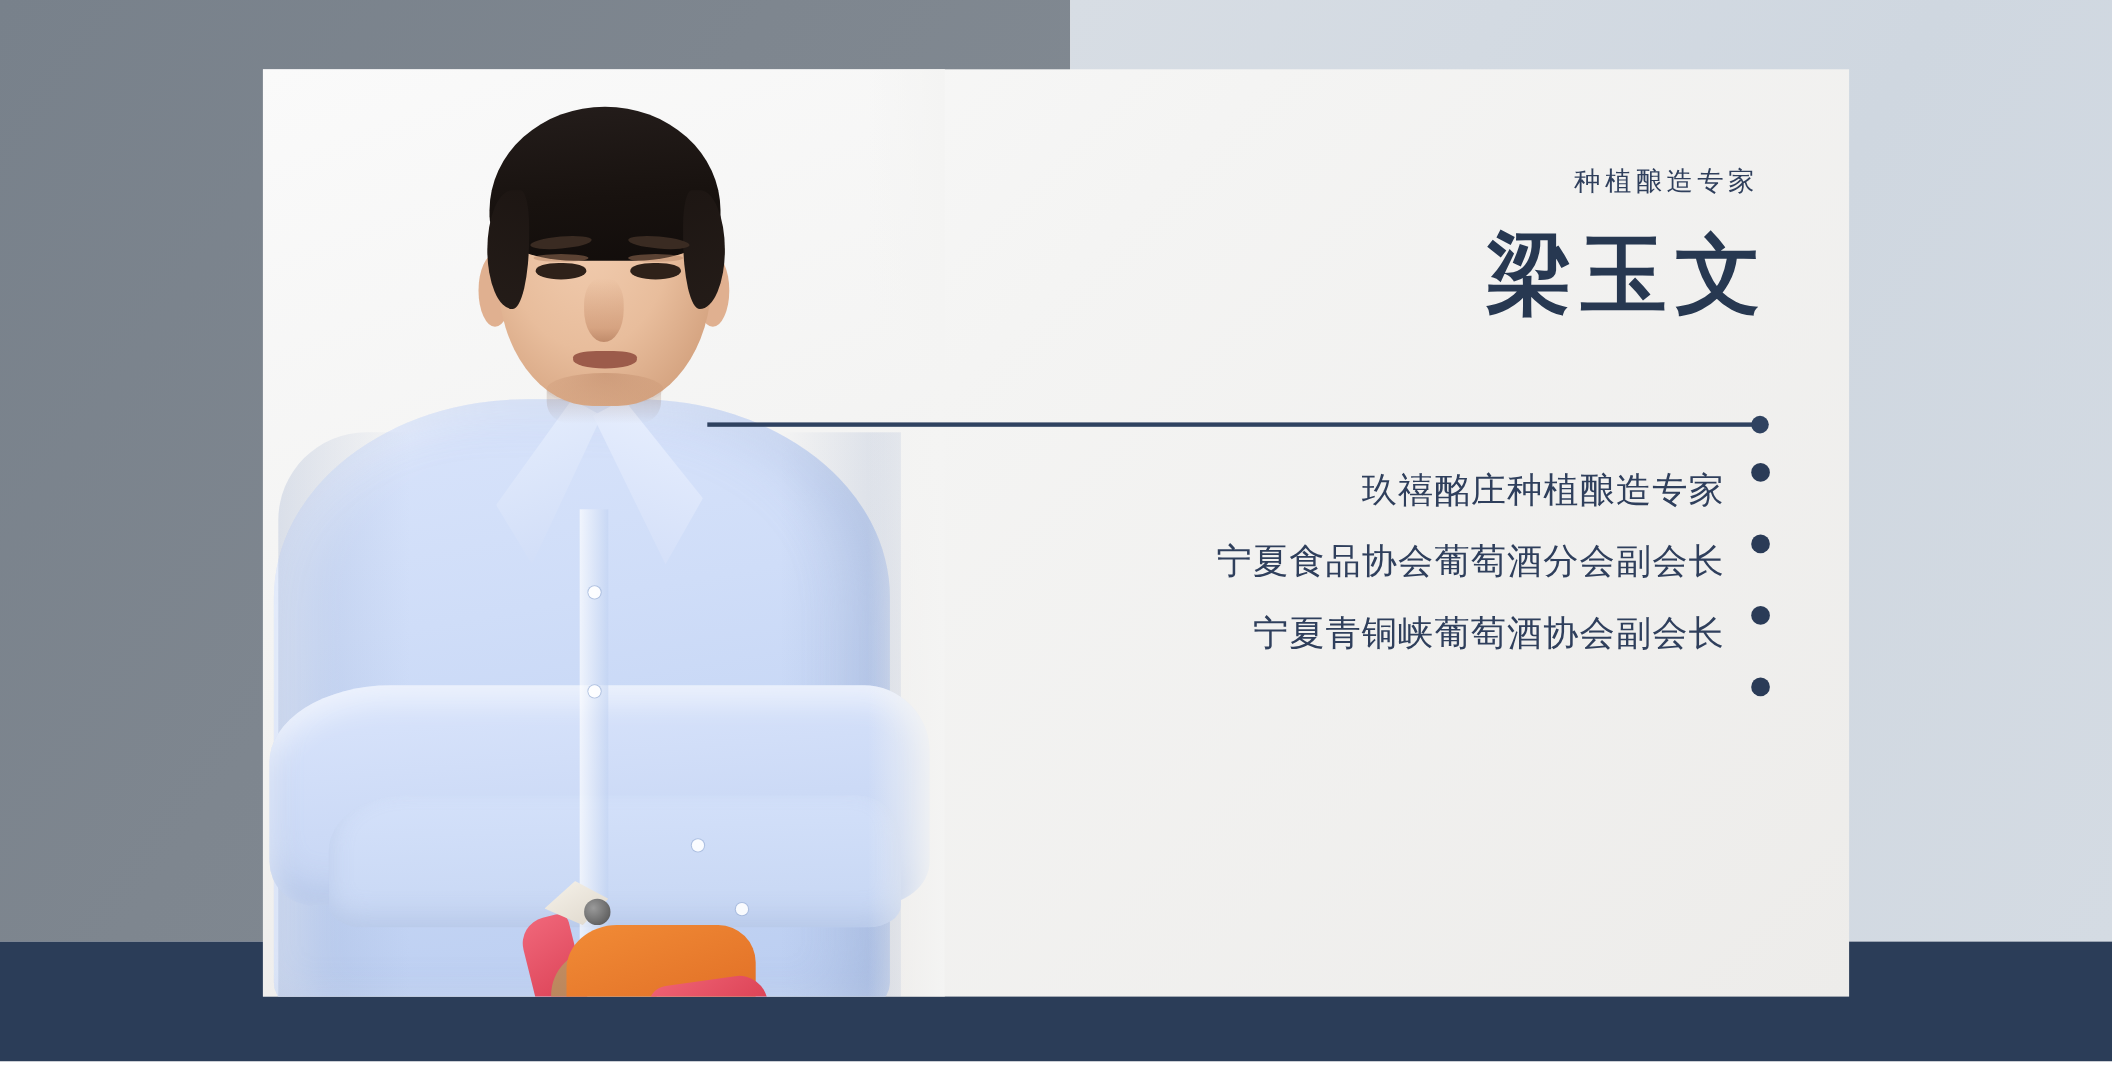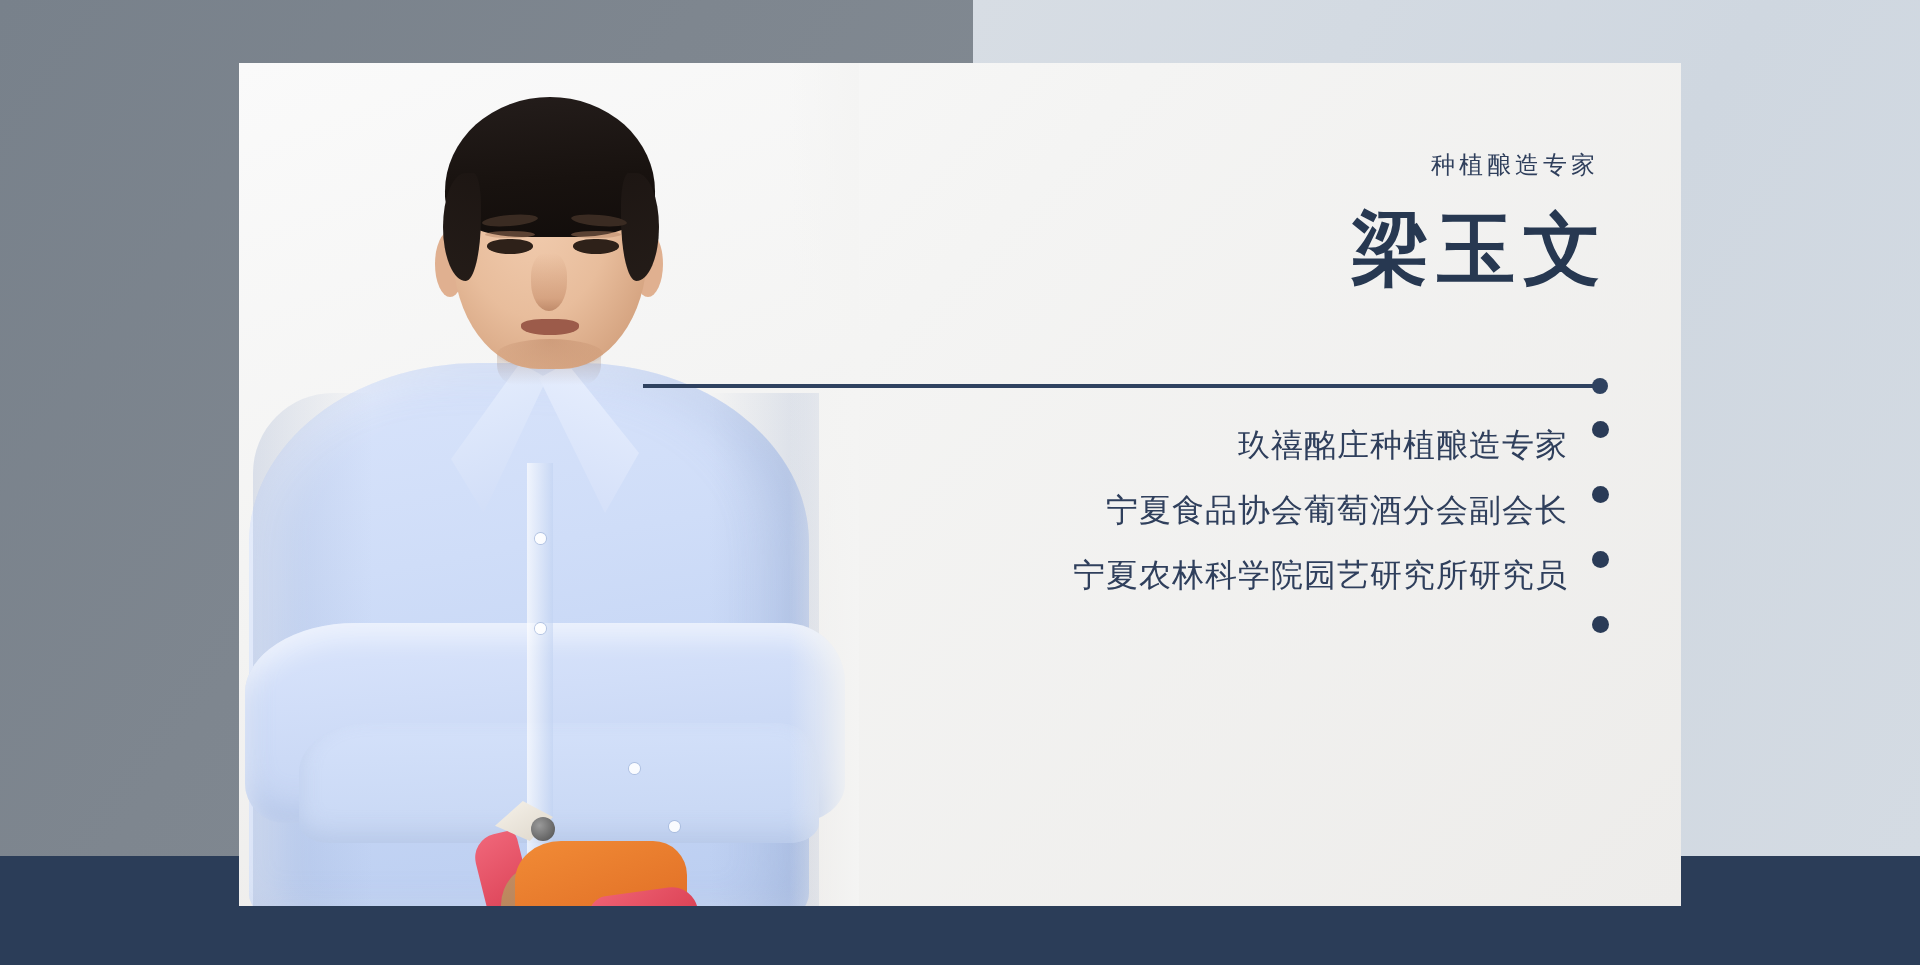--- a/index.html
+++ b/index.html
@@ -418,7 +418,7 @@
         <span class="cred-bullet"></span>
       </div>
       <div class="cred-row">
-        <span class="cred-text">宁夏农林科学院园艺研究所研究员</span>
+        <span class="cred-text">宁夏青铜峡葡萄酒协会副会长</span>
         <span class="cred-bullet"></span>
       </div>
       <div class="cred-row">

